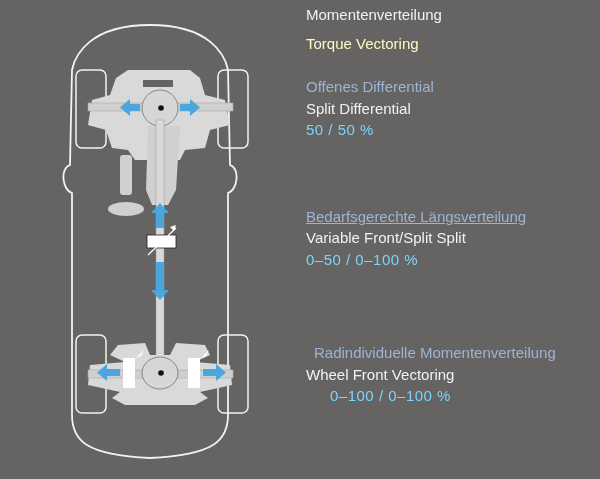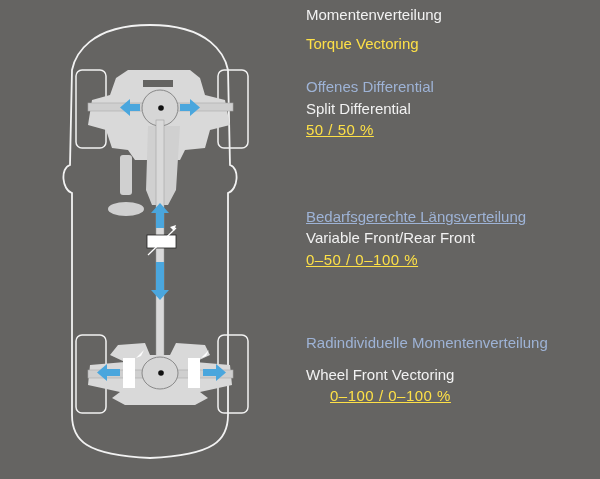--- a/index.html
+++ b/index.html
@@ -8,7 +8,7 @@
   #diagram { position:absolute; left:0; top:0; width:300px; height:479px; }
   .txt { position:absolute; left:306px; font-size:15px; line-height:21px; white-space:nowrap; }
   .white { color:#f2f2f2; }
-  .grey { color:#fde047; }
+  .grey { color:#fef9c3; }
   .blue { color:#9eb3d6; }
   .pct { color:#fde047; letter-spacing:0.5px;text-decoration:underline; }
 </style>

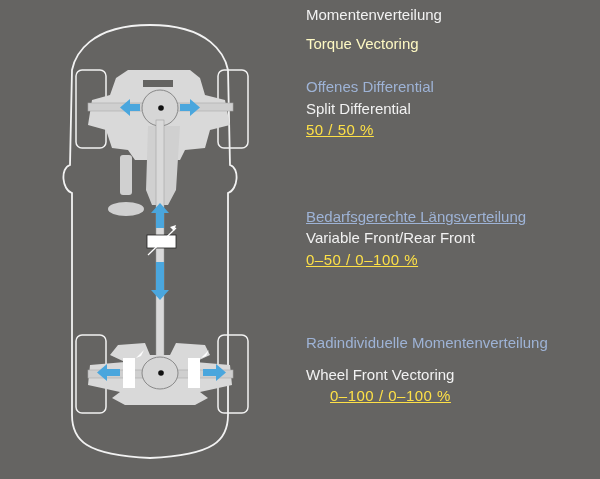--- a/index.html
+++ b/index.html
@@ -10,7 +10,7 @@
   .white { color:#f2f2f2; }
   .grey { color:#fef9c3; }
   .blue { color:#9eb3d6; }
-  .pct { color:#fde047; letter-spacing:0.5px;text-decoration:underline; }
+  .pct { color:#7dd3fc; letter-spacing:0.5px; }
 </style>
 </head>
 <body>

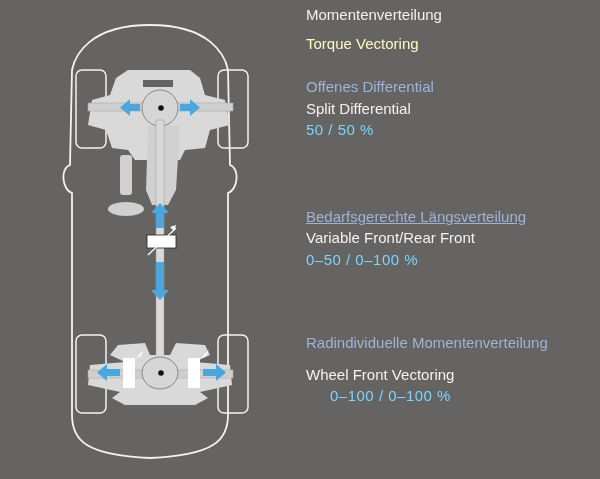--- a/index.html
+++ b/index.html
@@ -75,7 +75,7 @@
 <div class="txt pct" style="top:119px;">50 / 50 %</div>
 
 <div class="txt blue" style="top:206px;text-decoration:underline;">Bedarfsgerechte Längsverteilung</div>
-<div class="txt white" style="top:227px;">Variable Front/Rear Front</div>
+<div class="txt white" style="top:227px;">Variable Front/Split Split</div>
 <div class="txt pct" style="top:249px;">0–50 / 0–100 %</div>
 
 <div class="txt blue" style="top:332px;">Radindividuelle Momentenverteilung</div>

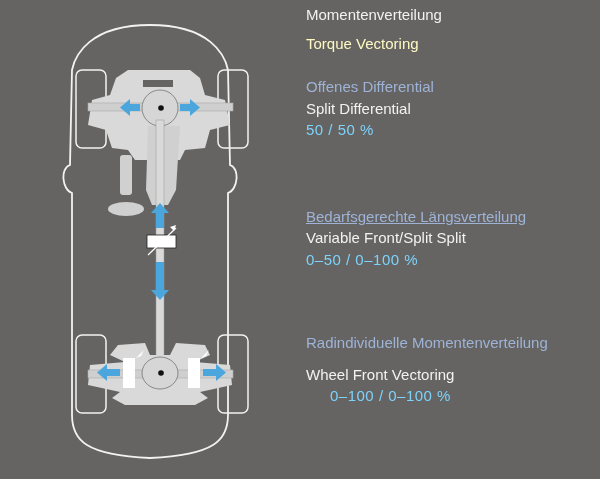--- a/index.html
+++ b/index.html
@@ -78,7 +78,7 @@
 <div class="txt white" style="top:227px;">Variable Front/Split Split</div>
 <div class="txt pct" style="top:249px;">0–50 / 0–100 %</div>
 
-<div class="txt blue" style="top:332px;">Radindividuelle Momentenverteilung</div>
+<div class="txt blue" style="top:342px;margin-left:8px;">Radindividuelle Momentenverteilung</div>
 <div class="txt white" style="top:364px;">Wheel Front Vectoring</div>
 <div class="txt pct" style="top:385px;margin-left:24px;">0–100 / 0–100 %</div>
 

